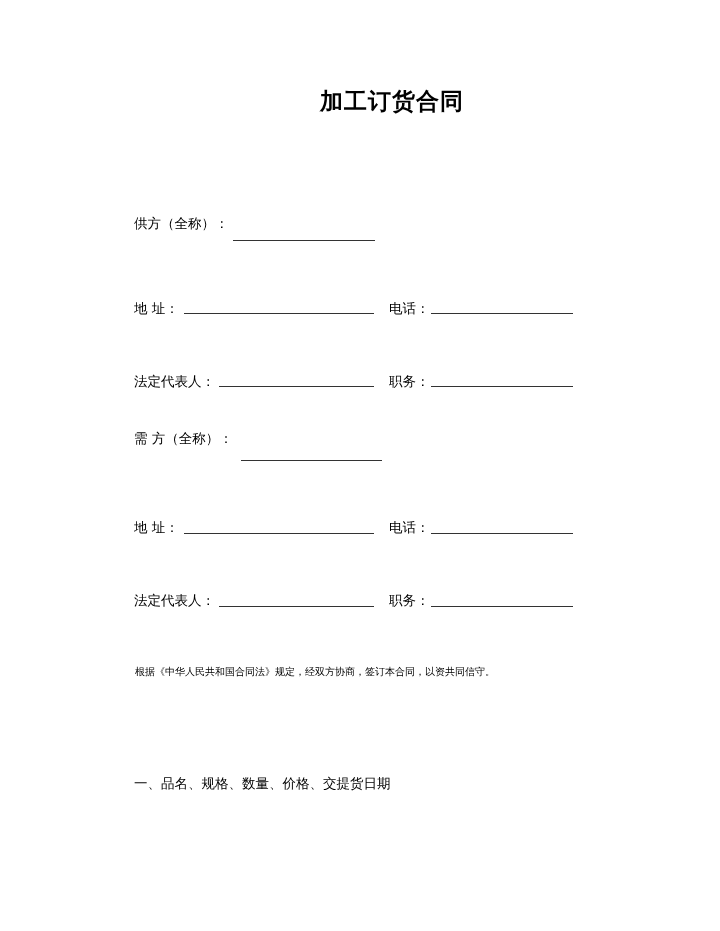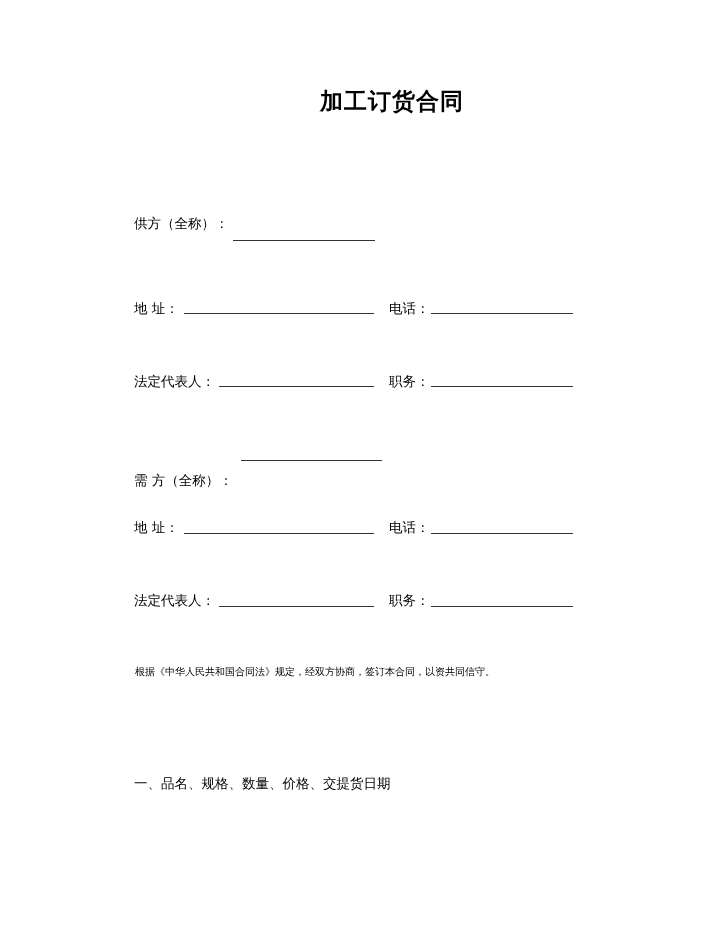--- a/index.html
+++ b/index.html
@@ -64,7 +64,7 @@
 <div class="line" style="left:389px; top:371px;">职务：</div>
 <div class="blank" style="left:431px; width:142px; top:386px;"></div>
 
-<div class="line" style="left:134px; top:470px;text-align:right;">需 方（全称）：</div>
+<div class="line" style="left:134px; top:428px;text-align:right;">需 方（全称）：</div>
 <div class="blank" style="left:241px; width:141px; top:460px;"></div>
 
 <div class="line" style="left:134px; top:517px;">地  址：</div>

